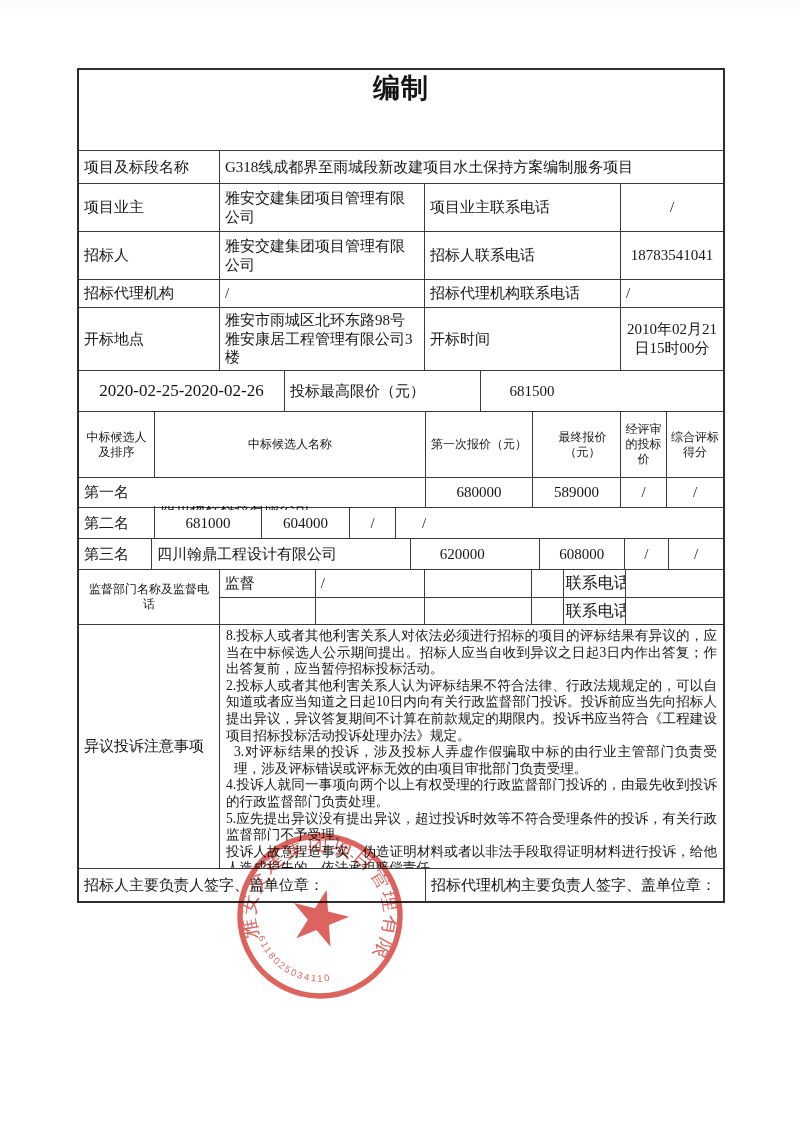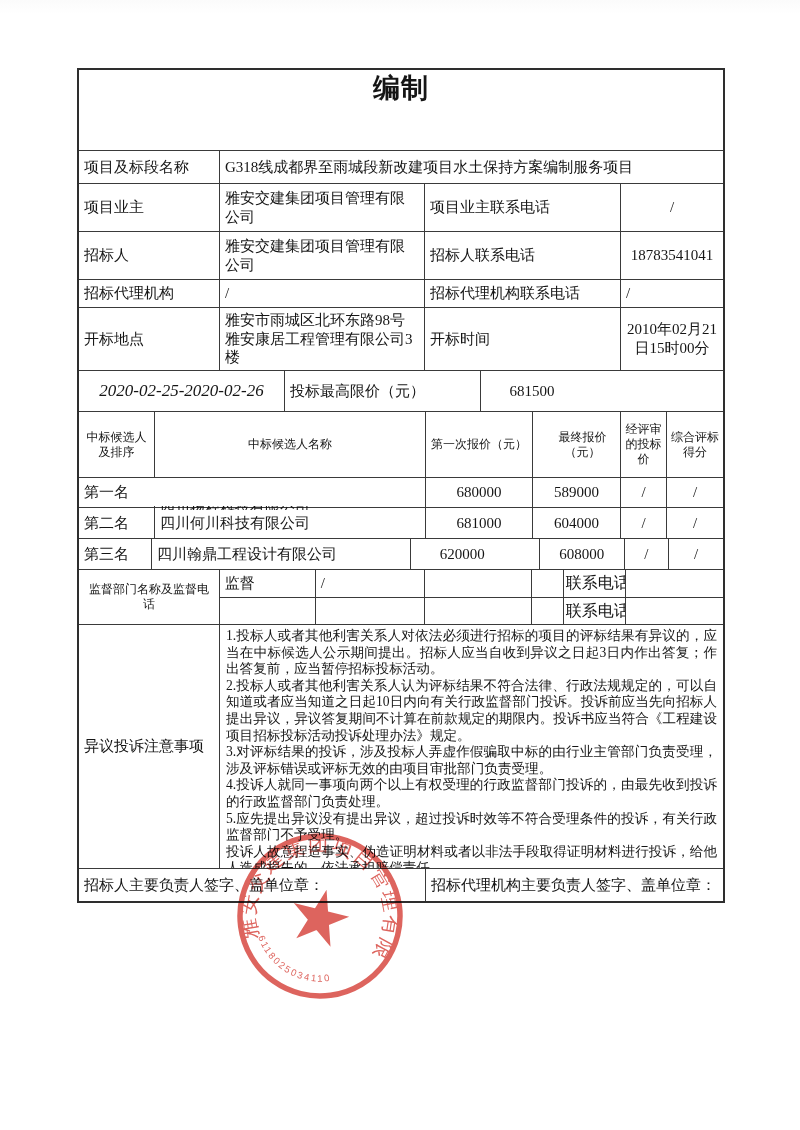--- a/index.html
+++ b/index.html
@@ -93,7 +93,7 @@
     </div>
 
     <div class="row" style="height:41px;">
-      <div class="c center" style="width:205px;font-size:17px;font-style:italic;">2020-02-25-2020-02-26</div>
+      <div class="c center" style="width:205px;font-size:17px;">2020-02-25-2020-02-26</div>
       <div class="c" style="width:196px;">投标最高限价（元）</div>
       <div class="c center num" style="width:103px;">681500</div>
     </div>

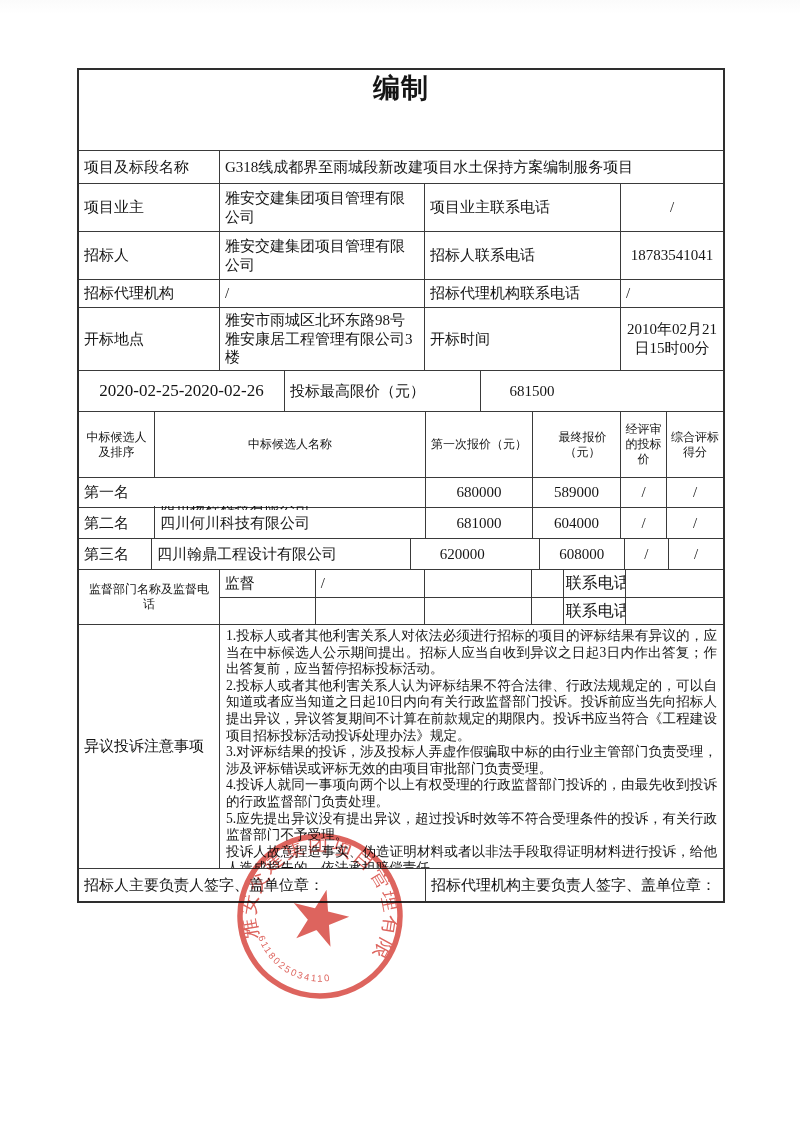--- a/index.html
+++ b/index.html
@@ -118,7 +118,6 @@
 
     <div class="row" style="height:31px;">
       <div class="c" style="width:75px;">第二名</div>
-      <div class="c" style="width:271px;">四川何川科技有限公司</div>
       <div class="c center num" style="width:107px;">681000</div>
       <div class="c center num" style="width:88px;">604000</div>
       <div class="c center" style="width:46px;">/</div>

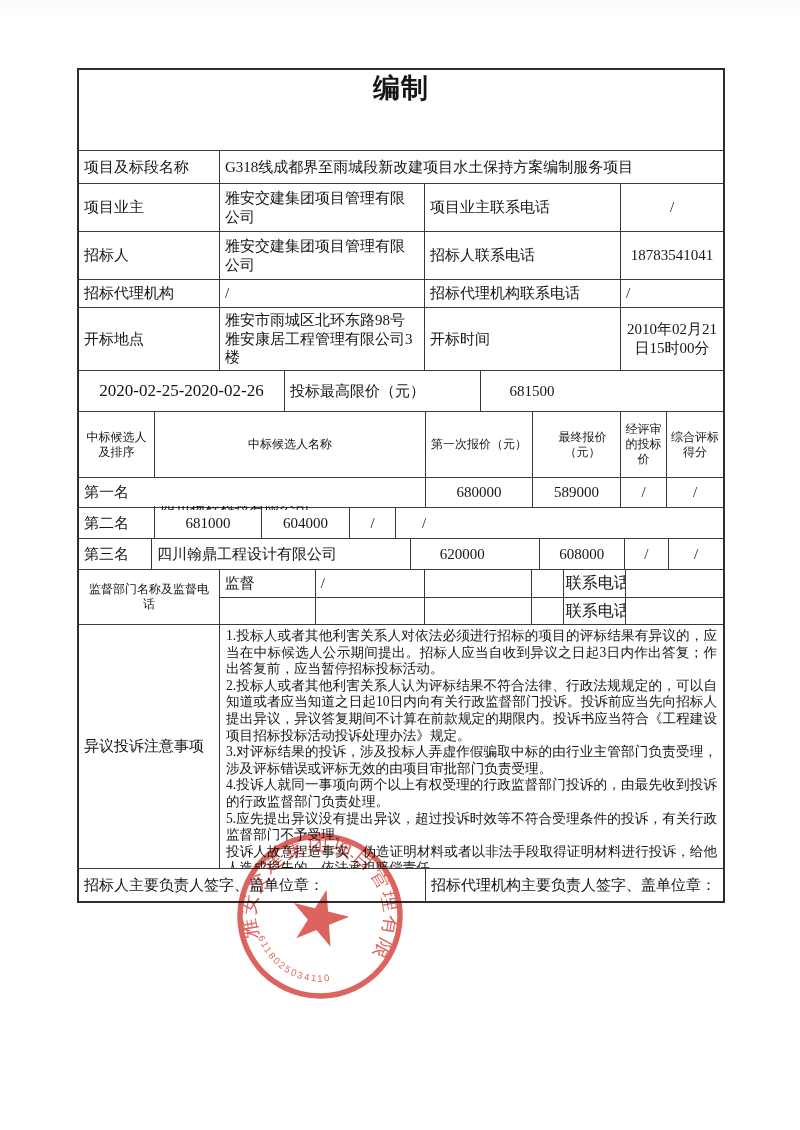--- a/index.html
+++ b/index.html
@@ -159,7 +159,7 @@
       <div class="c" style="width:140px;">异议投诉注意事项</div>
       <div class="c" style="width:504px;align-items:flex-start;padding:0;">
         <div>
-          <span class="notice-text" style="padding-bottom:0;">1.投标人或者其他利害关系人对依法必须进行招标的项目的评标结果有异议的，应当在中标候选人公示期间提出。招标人应当自收到异议之日起3日内作出答复；作出答复前，应当暂停招标投标活动。</span>
+          <span class="notice-text" style="padding-bottom:0;">8.投标人或者其他利害关系人对依法必须进行招标的项目的评标结果有异议的，应当在中标候选人公示期间提出。招标人应当自收到异议之日起3日内作出答复；作出答复前，应当暂停招标投标活动。</span>
           <span class="notice-text" style="padding-top:0;padding-bottom:0;">2.投标人或者其他利害关系人认为评标结果不符合法律、行政法规规定的，可以自知道或者应当知道之日起10日内向有关行政监督部门投诉。投诉前应当先向招标人提出异议，异议答复期间不计算在前款规定的期限内。投诉书应当符合《工程建设项目招标投标活动投诉处理办法》规定。</span>
           <span class="notice-text" style="padding-top:0;padding-bottom:0;">3.对评标结果的投诉，涉及投标人弄虚作假骗取中标的由行业主管部门负责受理，涉及评标错误或评标无效的由项目审批部门负责受理。</span>
           <span class="notice-text" style="padding-top:0;padding-bottom:0;">4.投诉人就同一事项向两个以上有权受理的行政监督部门投诉的，由最先收到投诉的行政监督部门负责处理。</span>

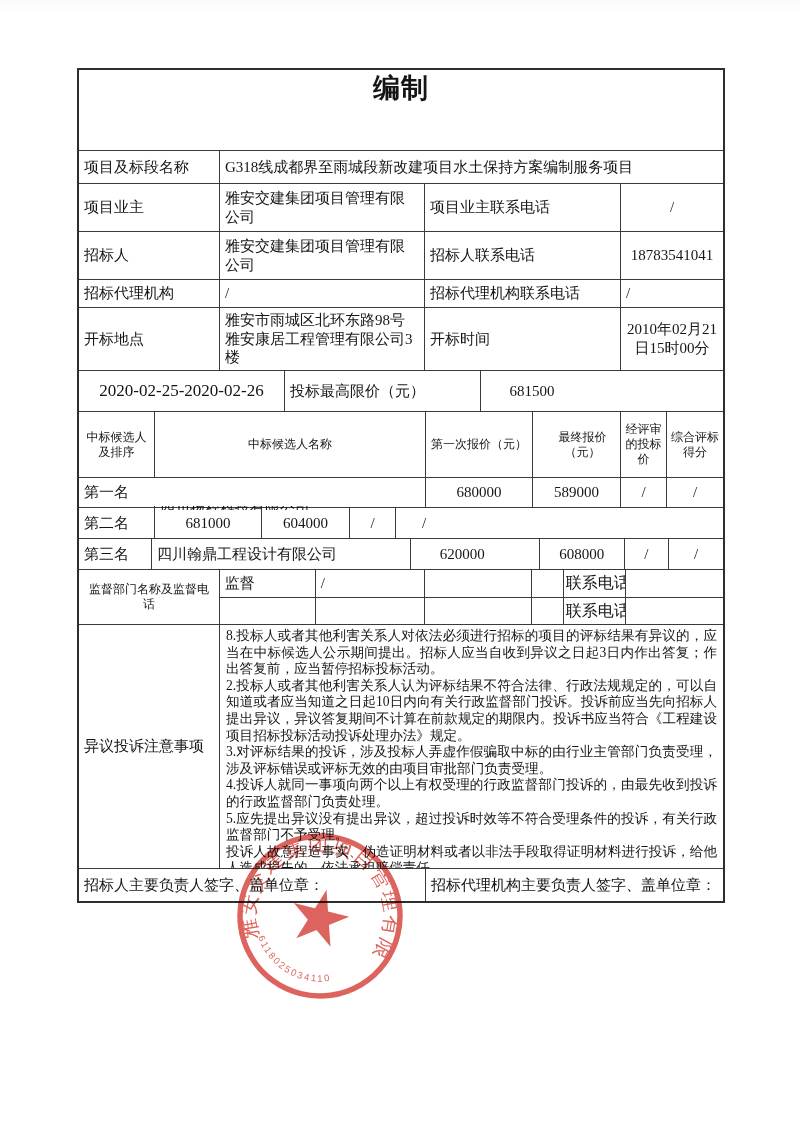--- a/index.html
+++ b/index.html
@@ -161,7 +161,7 @@
         <div>
           <span class="notice-text" style="padding-bottom:0;">8.投标人或者其他利害关系人对依法必须进行招标的项目的评标结果有异议的，应当在中标候选人公示期间提出。招标人应当自收到异议之日起3日内作出答复；作出答复前，应当暂停招标投标活动。</span>
           <span class="notice-text" style="padding-top:0;padding-bottom:0;">2.投标人或者其他利害关系人认为评标结果不符合法律、行政法规规定的，可以自知道或者应当知道之日起10日内向有关行政监督部门投诉。投诉前应当先向招标人提出异议，异议答复期间不计算在前款规定的期限内。投诉书应当符合《工程建设项目招标投标活动投诉处理办法》规定。</span>
-          <span class="notice-text" style="padding-top:0;padding-bottom:0;">3.对评标结果的投诉，涉及投标人弄虚作假骗取中标的由行业主管部门负责受理，涉及评标错误或评标无效的由项目审批部门负责受理。</span>
+          <span class="notice-text" style="padding-top:0;padding-bottom:0;margin-left:8px;">3.对评标结果的投诉，涉及投标人弄虚作假骗取中标的由行业主管部门负责受理，涉及评标错误或评标无效的由项目审批部门负责受理。</span>
           <span class="notice-text" style="padding-top:0;padding-bottom:0;">4.投诉人就同一事项向两个以上有权受理的行政监督部门投诉的，由最先收到投诉的行政监督部门负责处理。</span>
           <span class="notice-text" style="padding-top:0;padding-bottom:0;">5.应先提出异议没有提出异议，超过投诉时效等不符合受理条件的投诉，有关行政监督部门不予受理。</span>
           <span class="notice-text" style="padding-top:0;">投诉人故意捏造事实、伪造证明材料或者以非法手段取得证明材料进行投诉，给他人造成损失的，依法承担赔偿责任。</span>

